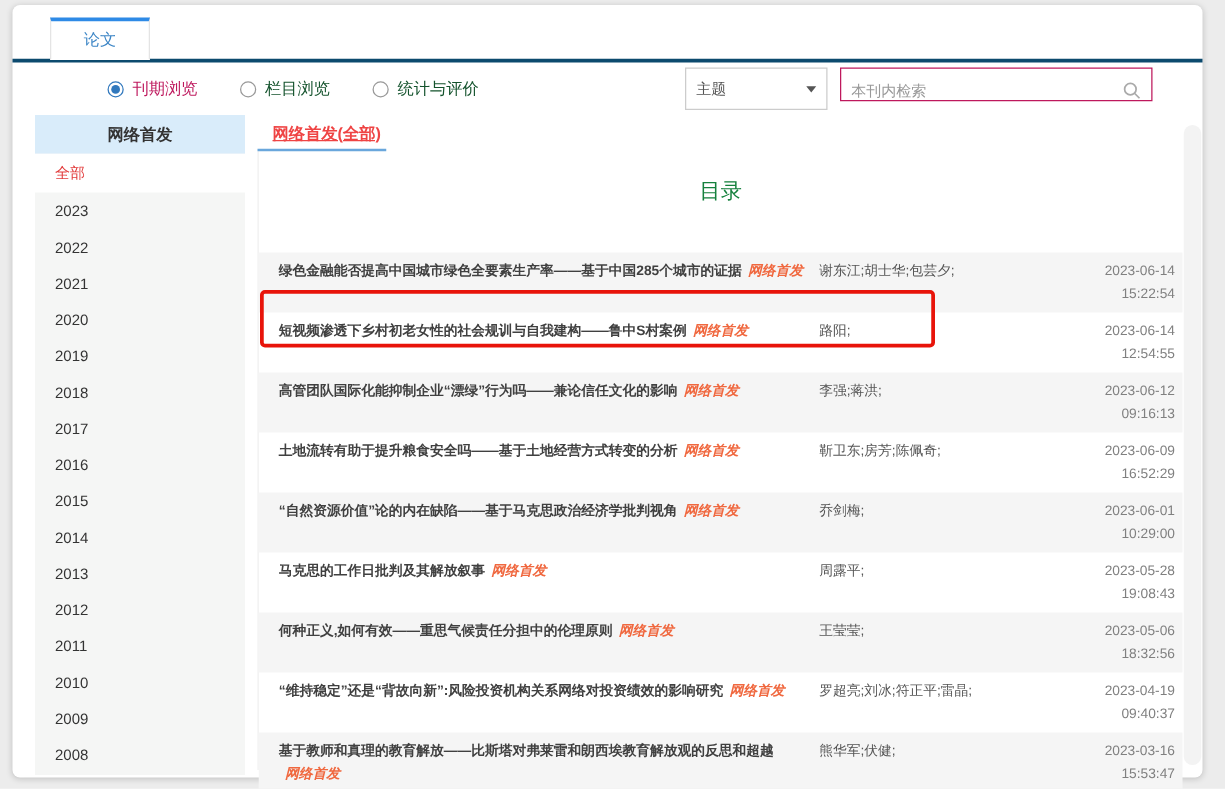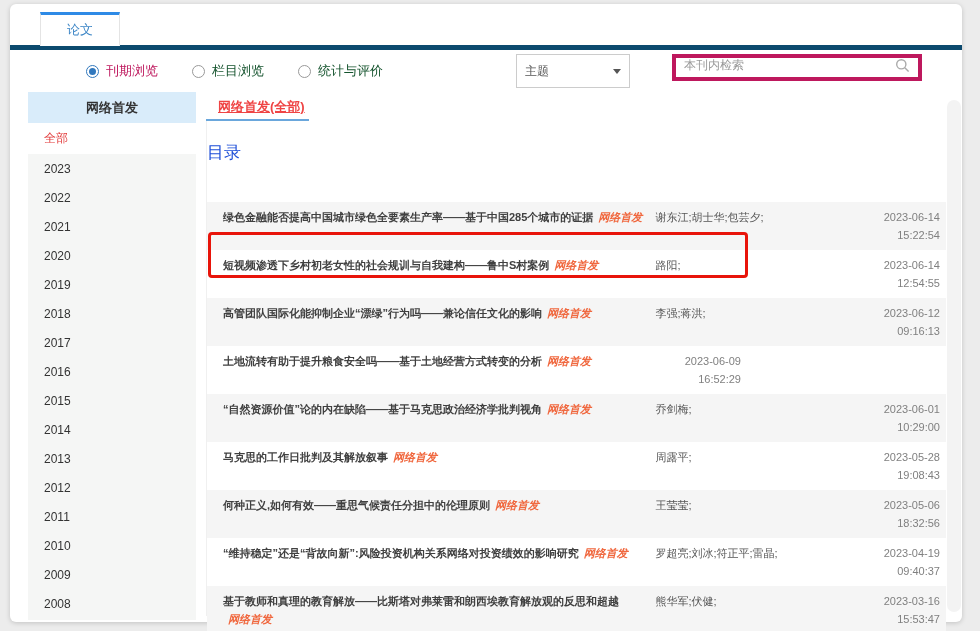--- a/index.html
+++ b/index.html
@@ -23,7 +23,7 @@
   
   .tabbar {
     position: absolute; left: 0; top: 10px; width: 100%; height: 36px;
-    border-bottom: 5px solid #0c4a6e;
+    border-bottom: 3px solid #0c4a6e;
   }
   .tab {
     position: absolute; left: 30px; bottom: -1px;

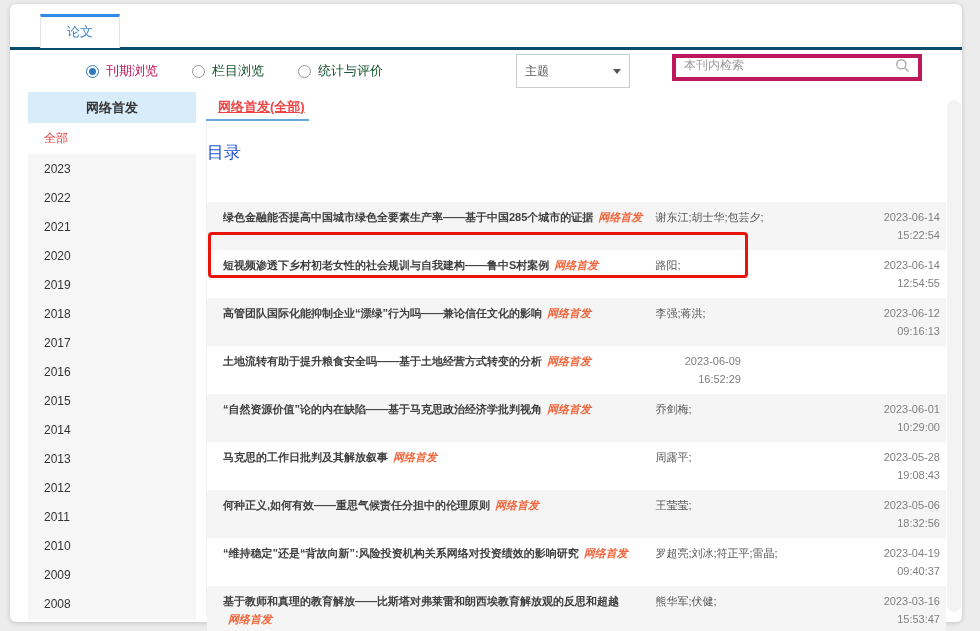--- a/index.html
+++ b/index.html
@@ -67,8 +67,8 @@
     border-top: 5px solid #555;
   }
   .search-box {
-    width: 250px; height: 27px; border: 4px solid #be185d; background: #fff;
-    display: flex; align-items: flex-start; padding: 0 8px; margin-left: 32px;
+    width: 250px; height: 27px; border: 1px solid #be185d; background: #fff;
+    display: flex; align-items: flex-end; padding: 0 8px;
   }
   .search-box input {
     border: none; outline: none; flex: 1; font-size: 12px; color: #333;

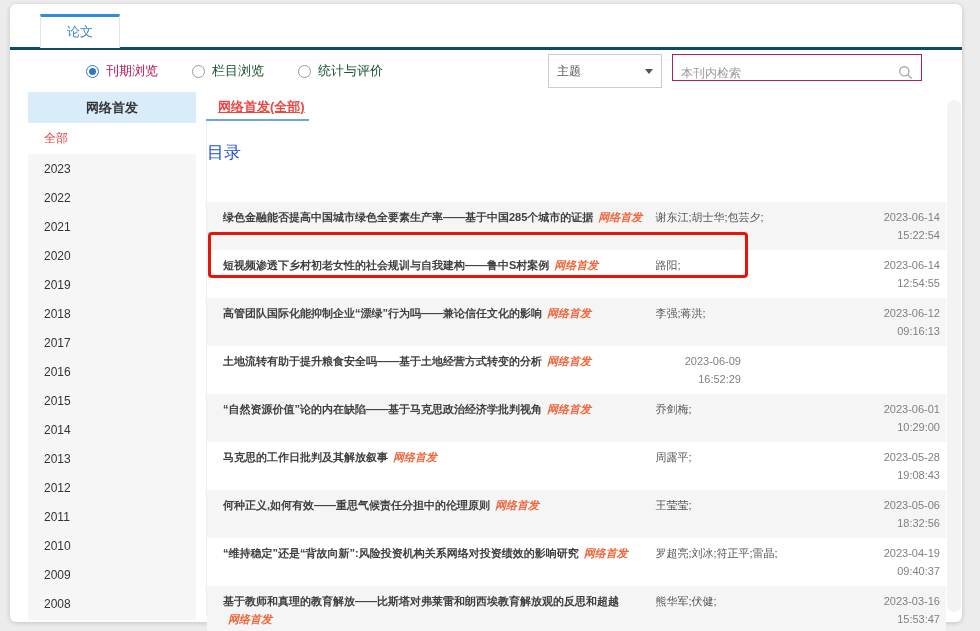--- a/index.html
+++ b/index.html
@@ -112,7 +112,7 @@
     height: 495px; background: #fff;
   }
   .toc-title {
-    text-align: left; color: #1d4ed8; font-size: 17px; padding-top: 20px;
+    text-align: center; color: #15803d; font-size: 17px; padding-top: 20px;
   }
   .list { margin-top: 38px; }
   .row {

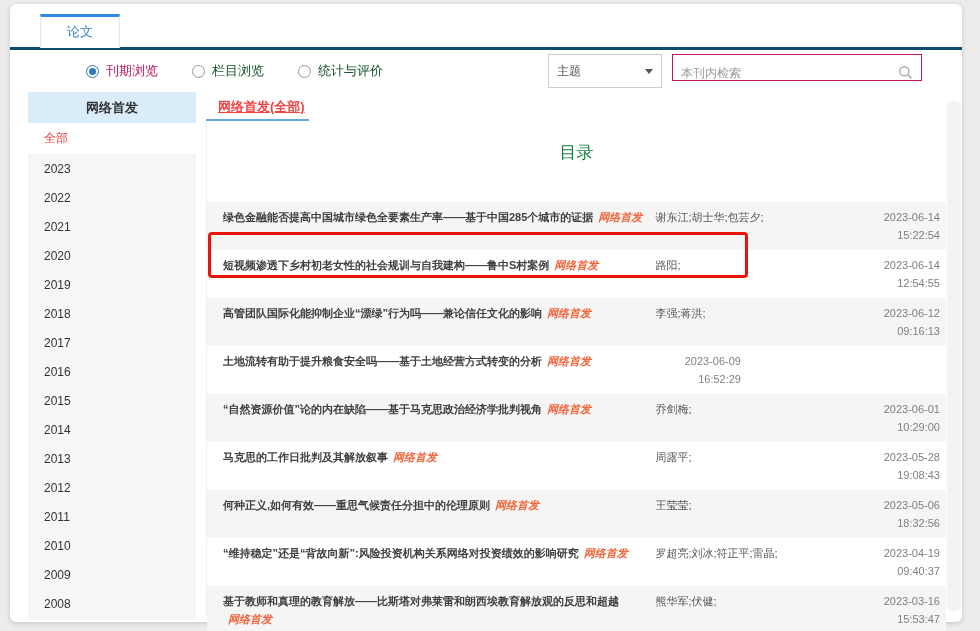--- a/index.html
+++ b/index.html
@@ -242,6 +242,7 @@
 
         <div class="row">
           <div class="title-cell"><span>土地流转有助于提升粮食安全吗——基于土地经营方式转变的分析</span><span class="tag">网络首发</span></div>
+          <div class="authors">靳卫东;房芳;陈佩奇;</div>
           <div class="date-cell">
               <span>2023-06-09</span>
               <span>16:52:29</span>

